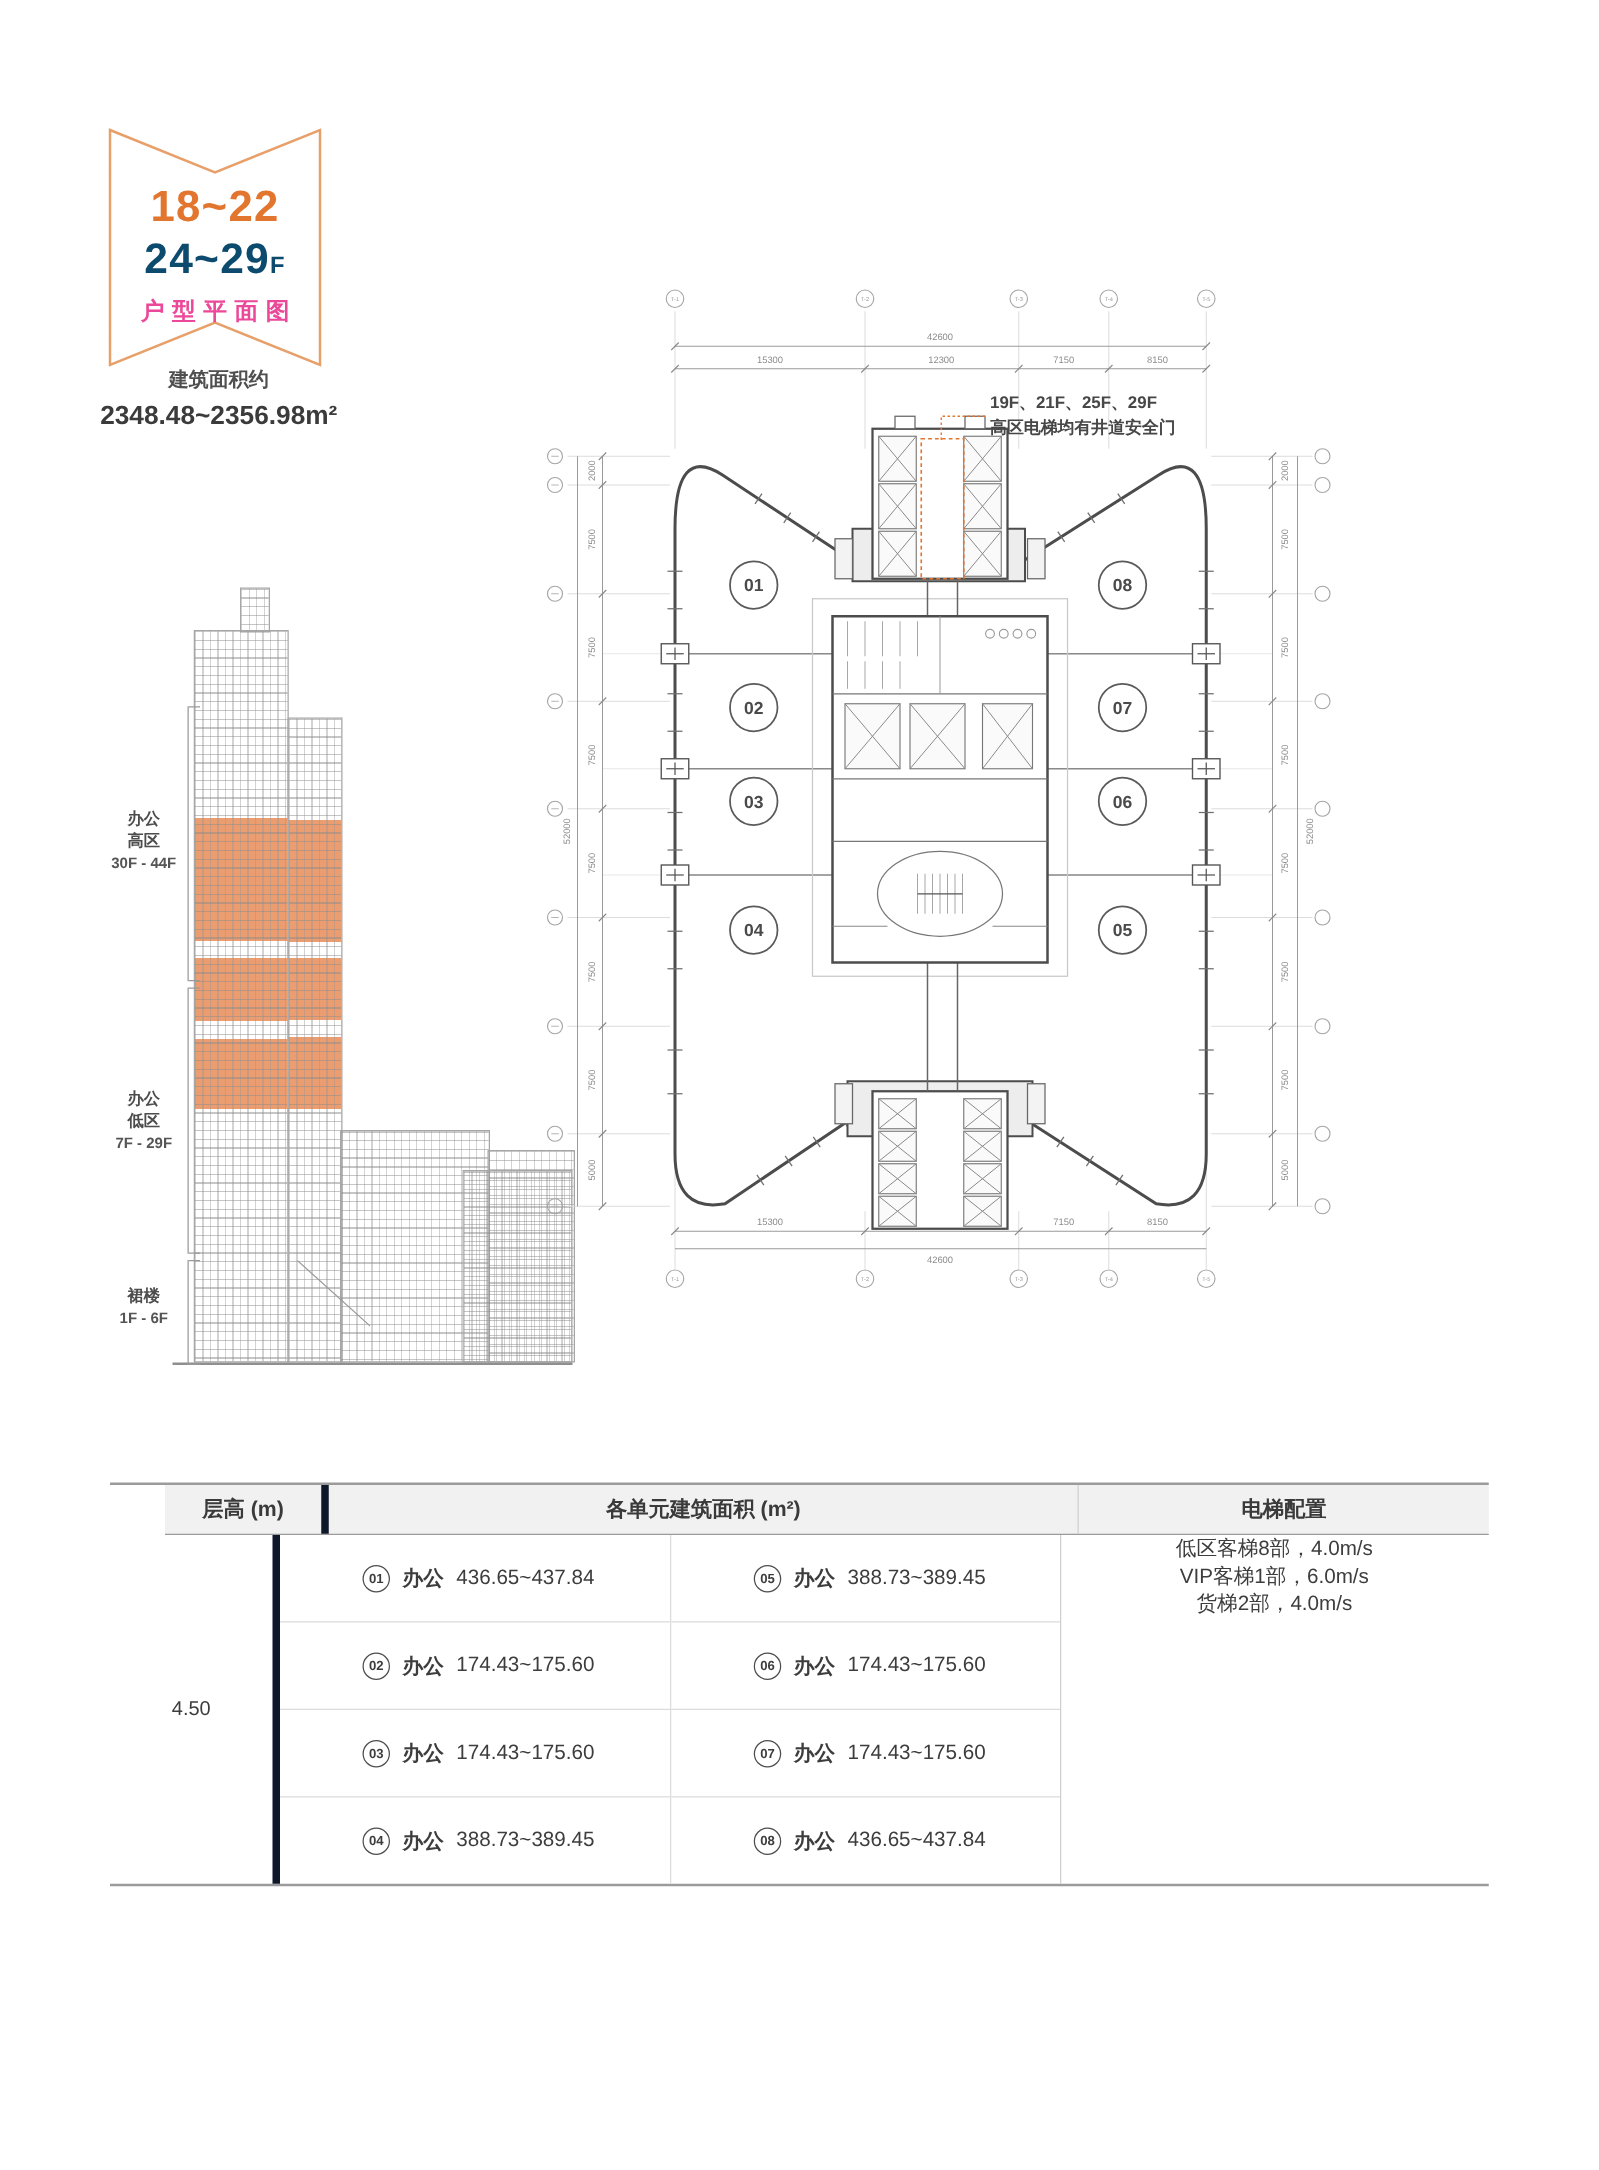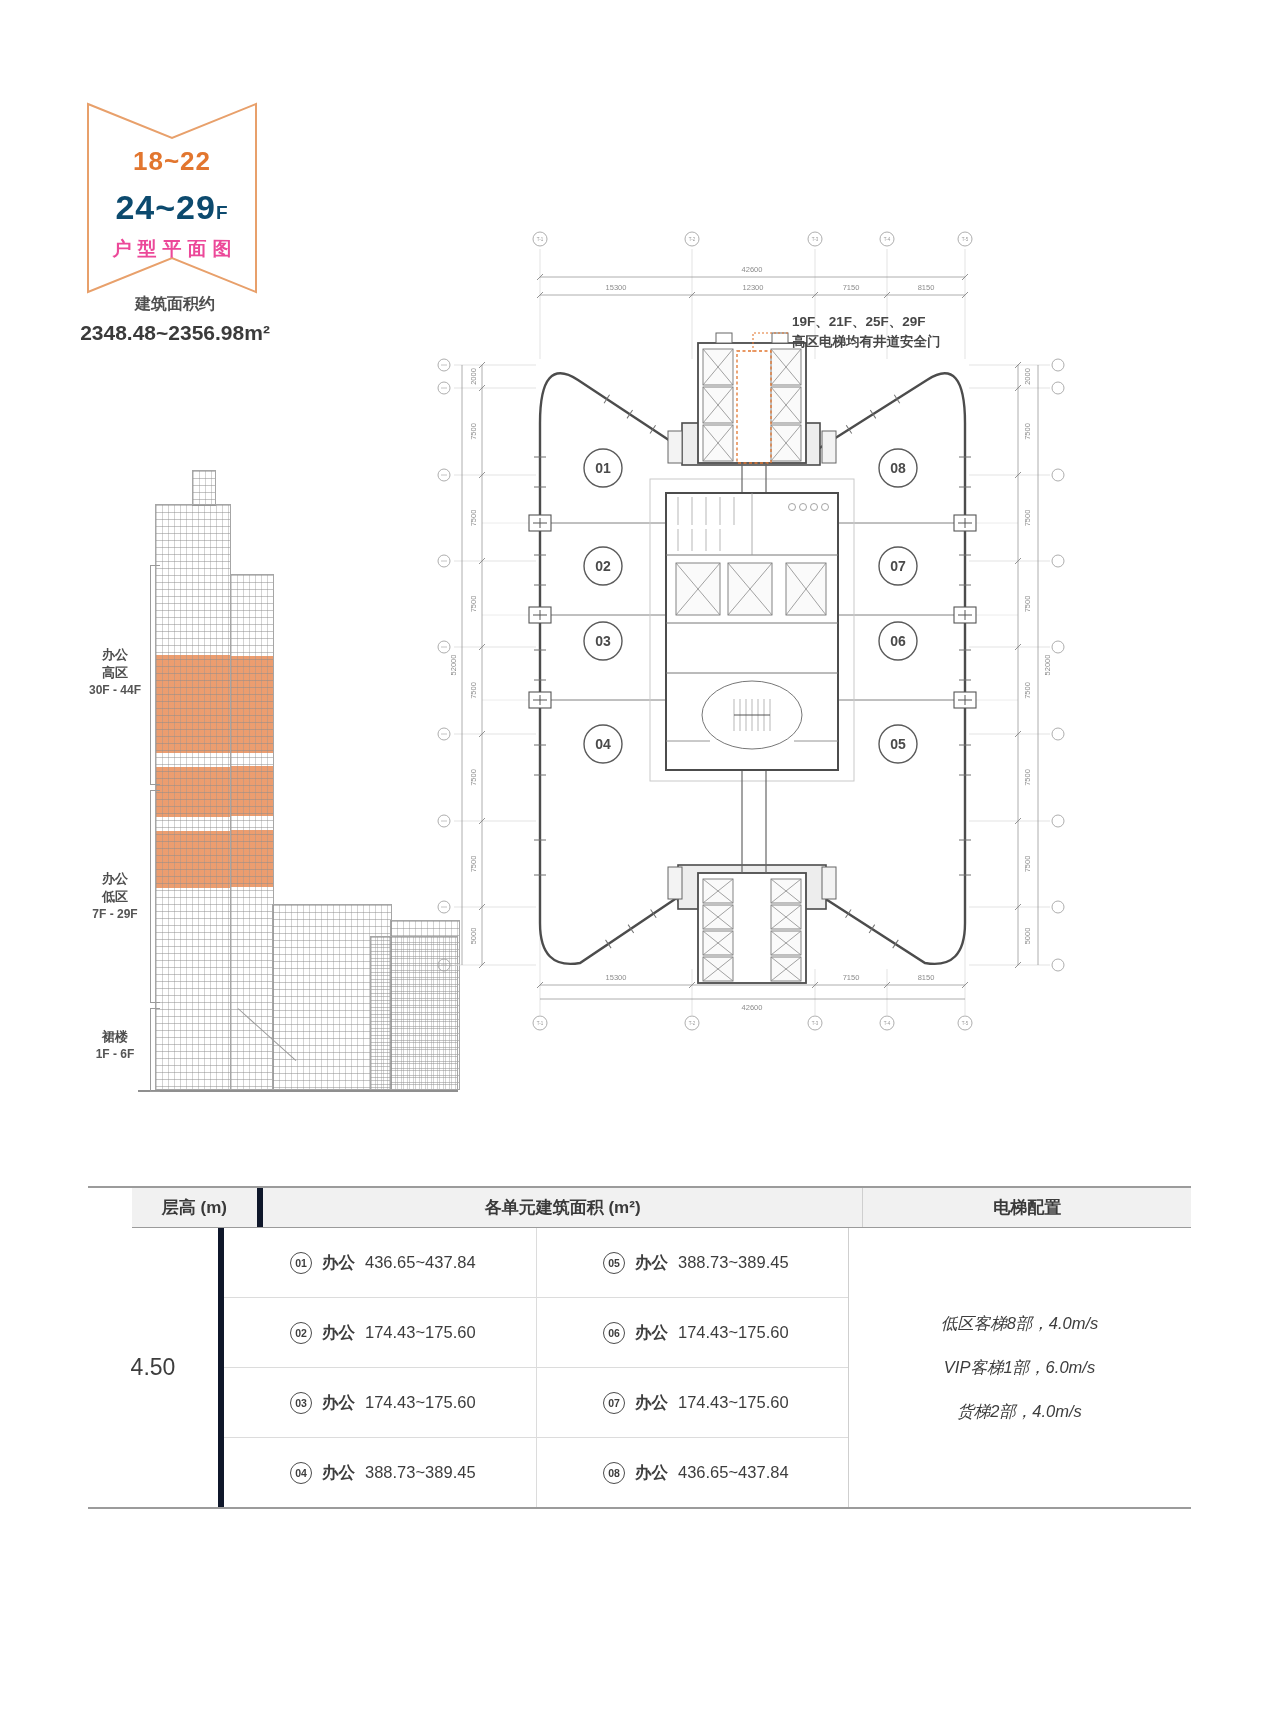--- a/index.html
+++ b/index.html
@@ -11,7 +11,7 @@
   .badge{left:86px;top:102px;width:172px;height:192px;}
   .badge svg{position:absolute;left:0;top:0;}
   .badge .t1{position:absolute;left:0;top:44px;width:100%;text-align:center;
-             font-size:26px;font-weight:800;color:#E2762F;letter-spacing:1px;}
+             font-size:35px;font-weight:800;color:#E2762F;letter-spacing:1px;}
   .badge .t2{position:absolute;left:0;top:86px;width:100%;text-align:center;
              font-size:34px;font-weight:800;color:#0c4a6e;letter-spacing:1px;}
   .badge .t2 .suf{font-size:19px;font-weight:700;}

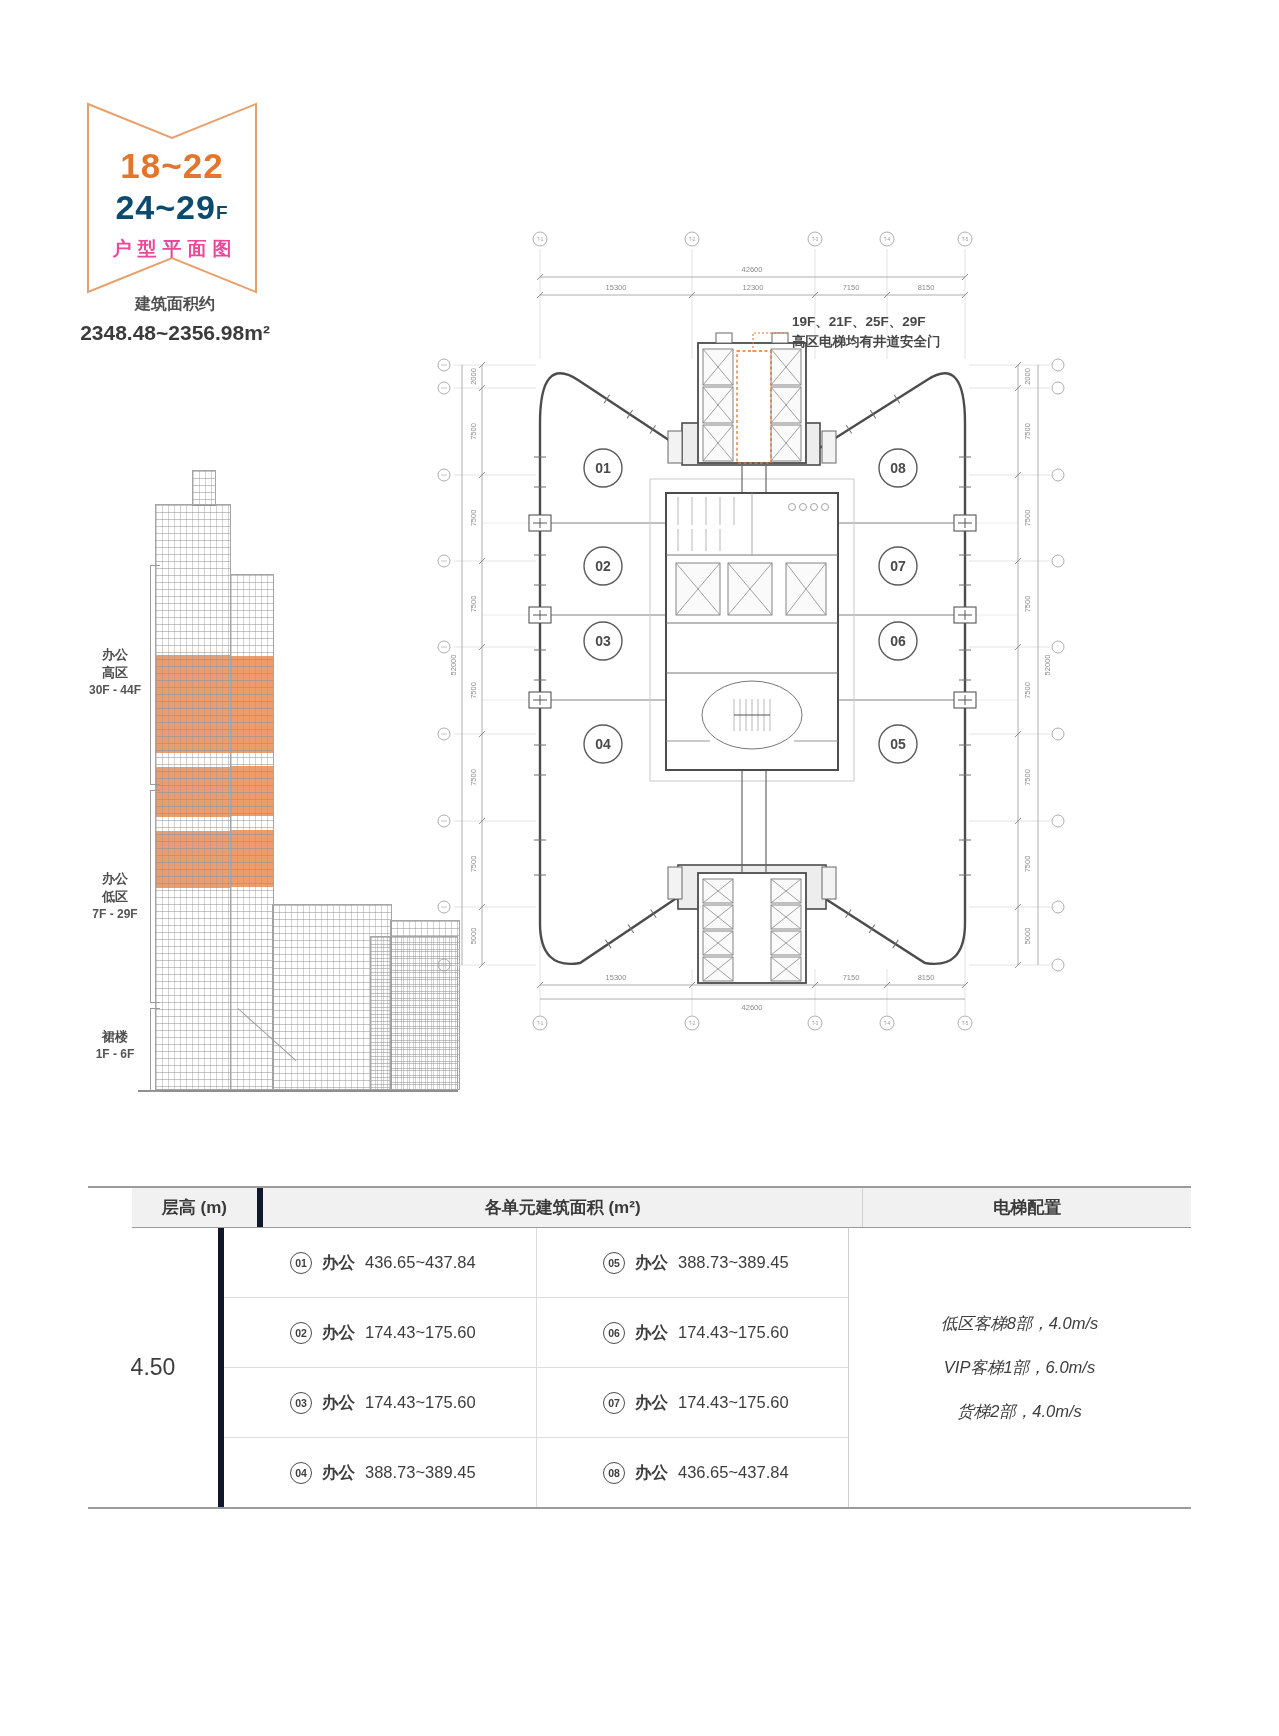--- a/index.html
+++ b/index.html
@@ -80,8 +80,8 @@
   .cnum{display:inline-flex;align-items:center;justify-content:center;width:20px;height:20px;
         border:1.2px solid #4c4c4c;border-radius:50%;font-size:10.5px;font-weight:700;color:#3d3d3d;flex:0 0 auto;}
   .use{font-weight:600;}
-  .spec .body .c3{display:flex;flex-direction:column;align-items:center;justify-content:center;
-                  font-size:16.5px;color:#3d3d3d;gap:22px;font-style:italic;}
+  .spec .body .c3{display:flex;flex-direction:column;align-items:center;
+                  font-size:16.5px;color:#3d3d3d;}
 
   
   .disc{left:88px;top:1565px;width:1104px;font-size:12.8px;color:#9c9c9c;line-height:1.8;

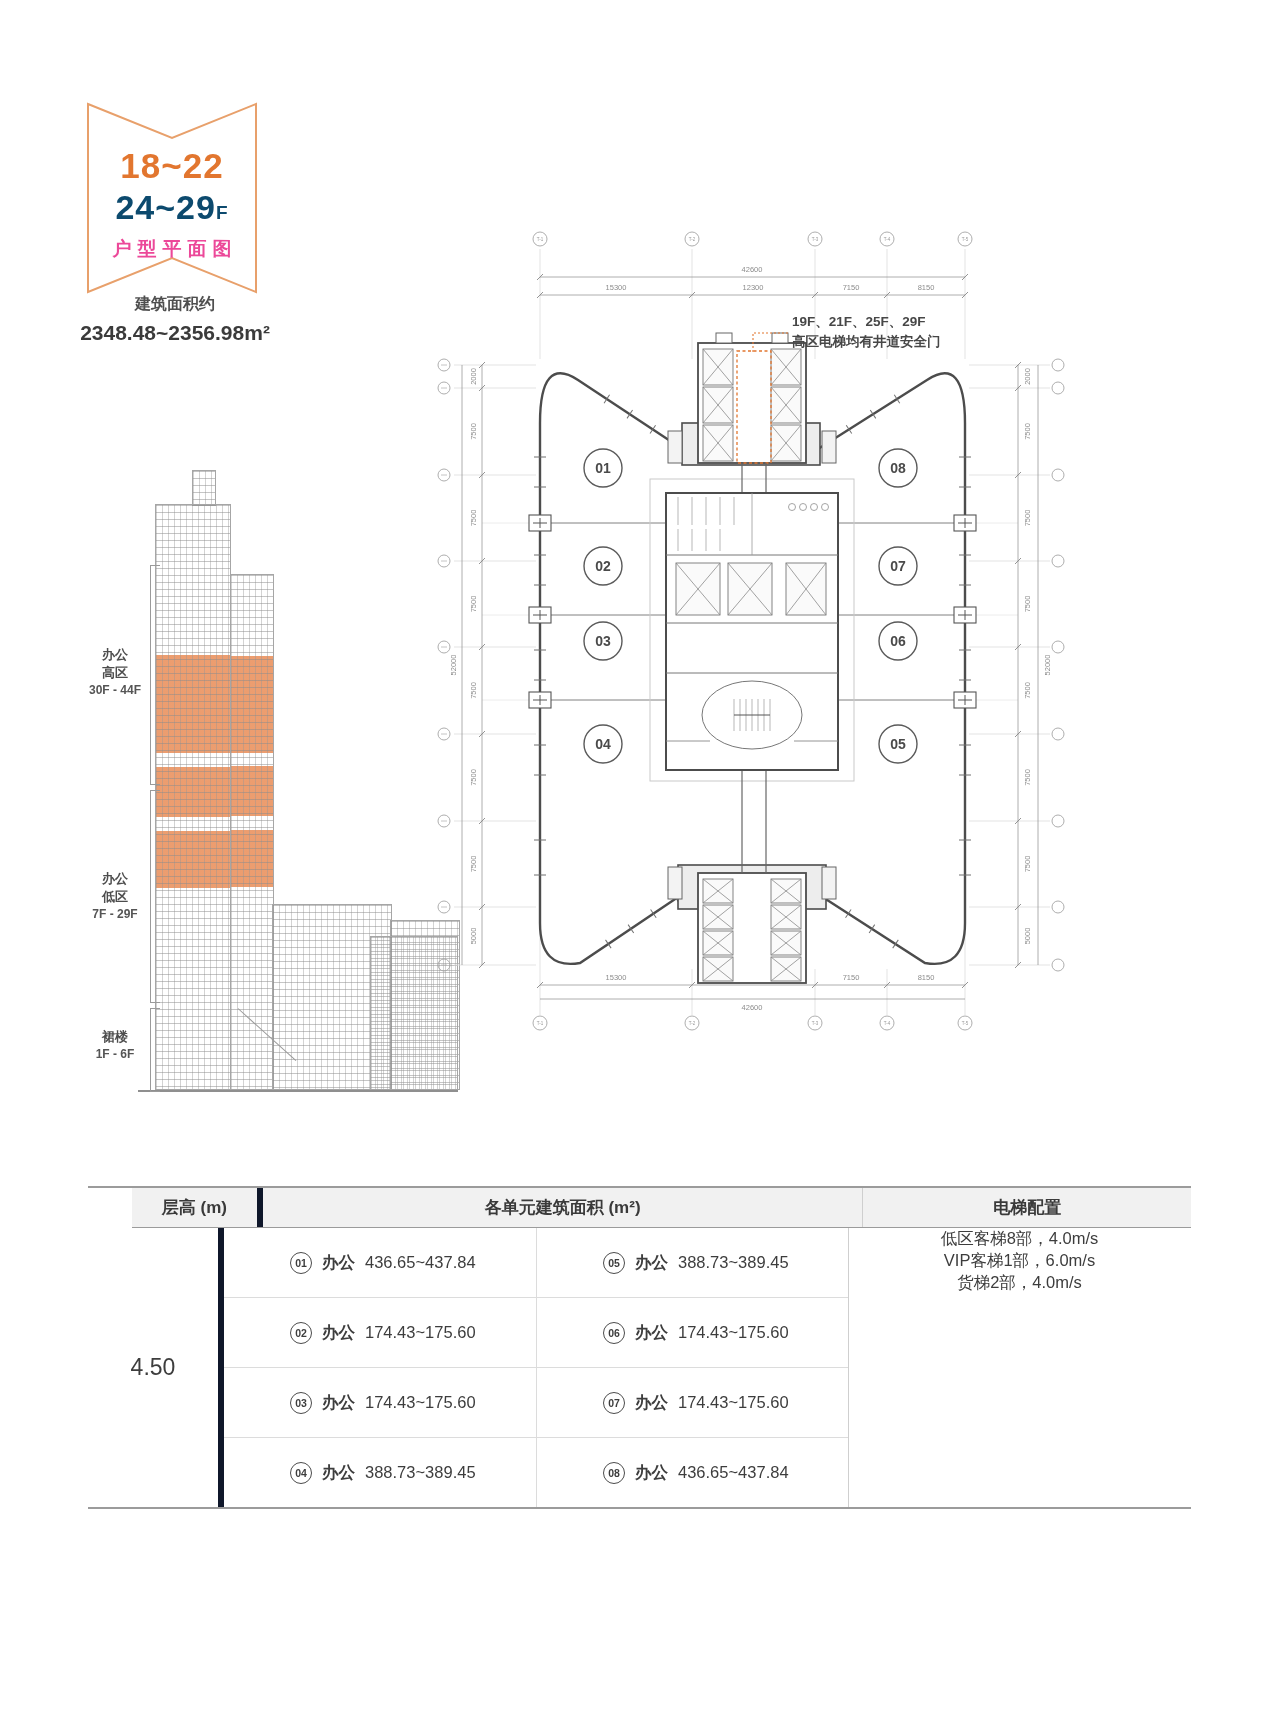--- a/index.html
+++ b/index.html
@@ -70,7 +70,7 @@
   .spec .hrow>div{display:flex;align-items:center;justify-content:center;box-sizing:border-box;}
   .c1{width:130px;} .c2{width:631px;border-left:6px solid #0f172a;border-right:1px solid #cfcfcf;} .c3{width:341px;}
   .spec .body{display:flex;}
-  .spec .body .c1{display:flex;align-items:center;justify-content:center;font-size:23px;color:#3d3d3d;}
+  .spec .body .c1{display:flex;align-items:center;justify-content:center;font-size:16px;color:#3d3d3d;}
   .spec .body .c2{box-sizing:border-box;}
   .arow{display:flex;height:69px;border-bottom:1px solid #dcdcdc;}
   .arow:last-child{border-bottom:none;}

